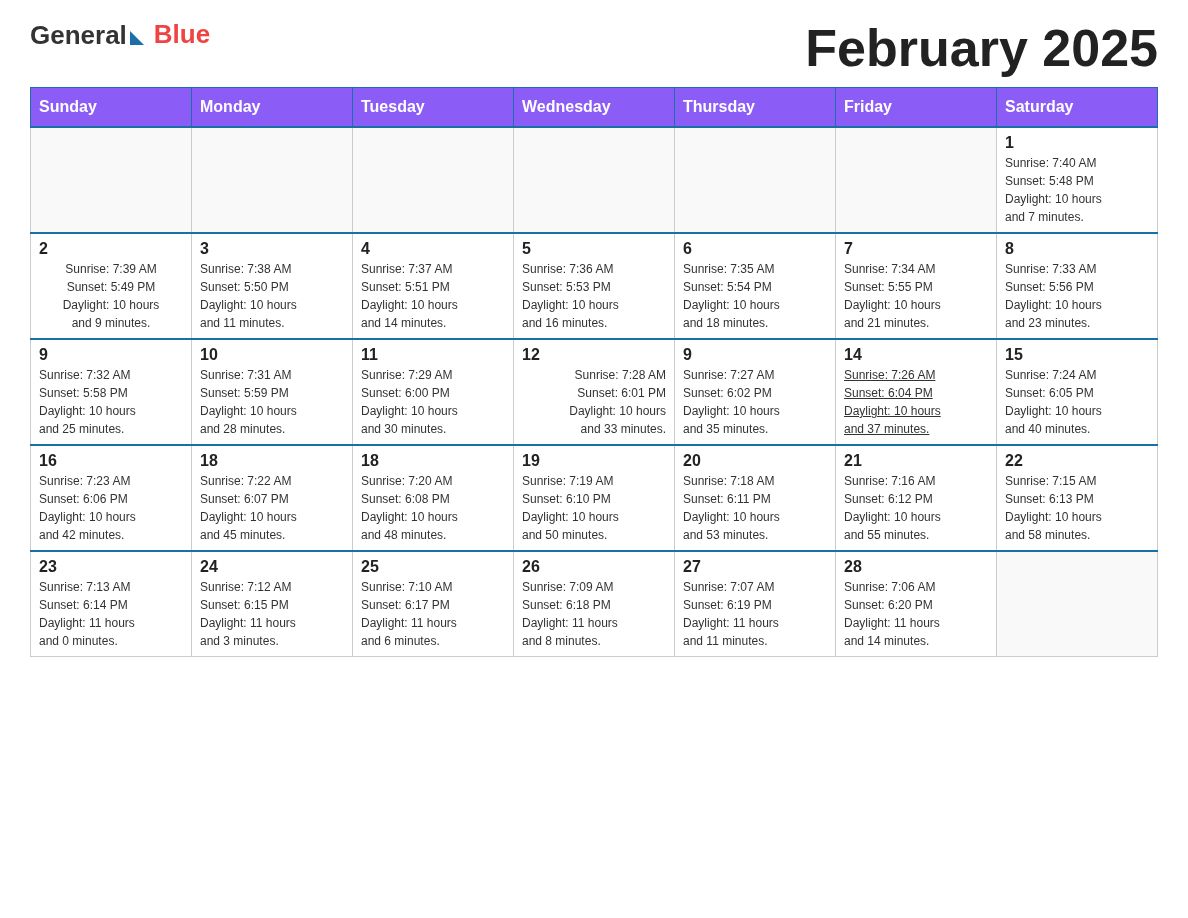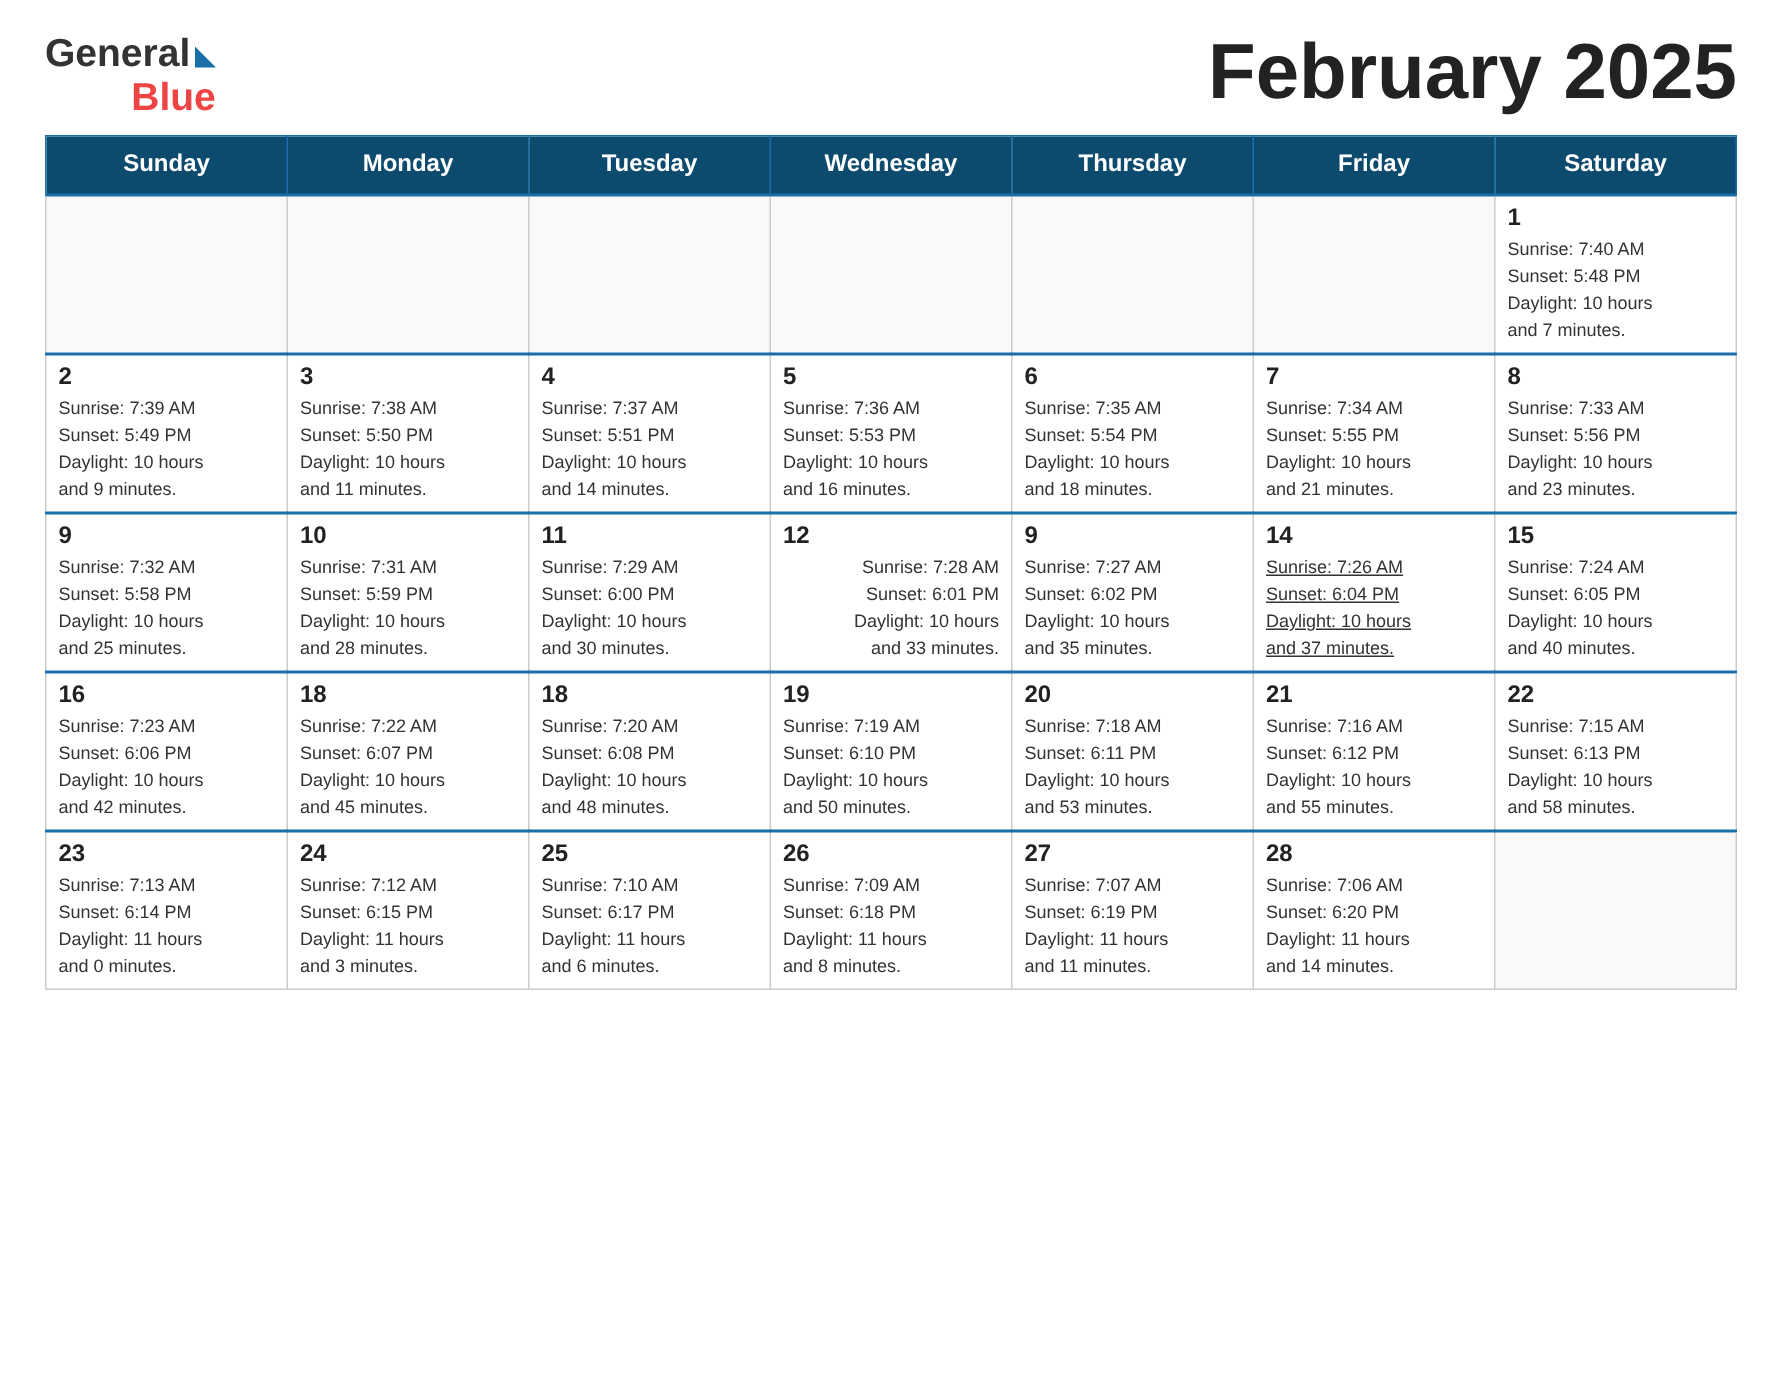--- a/index.html
+++ b/index.html
@@ -18,8 +18,8 @@
     }
     .logo {
       display: flex;
-      flex-direction: column;
-      align-items: flex-end;
+      flex-direction: row;
+      align-items: center;
     }
     .logo-top {
       display: flex;

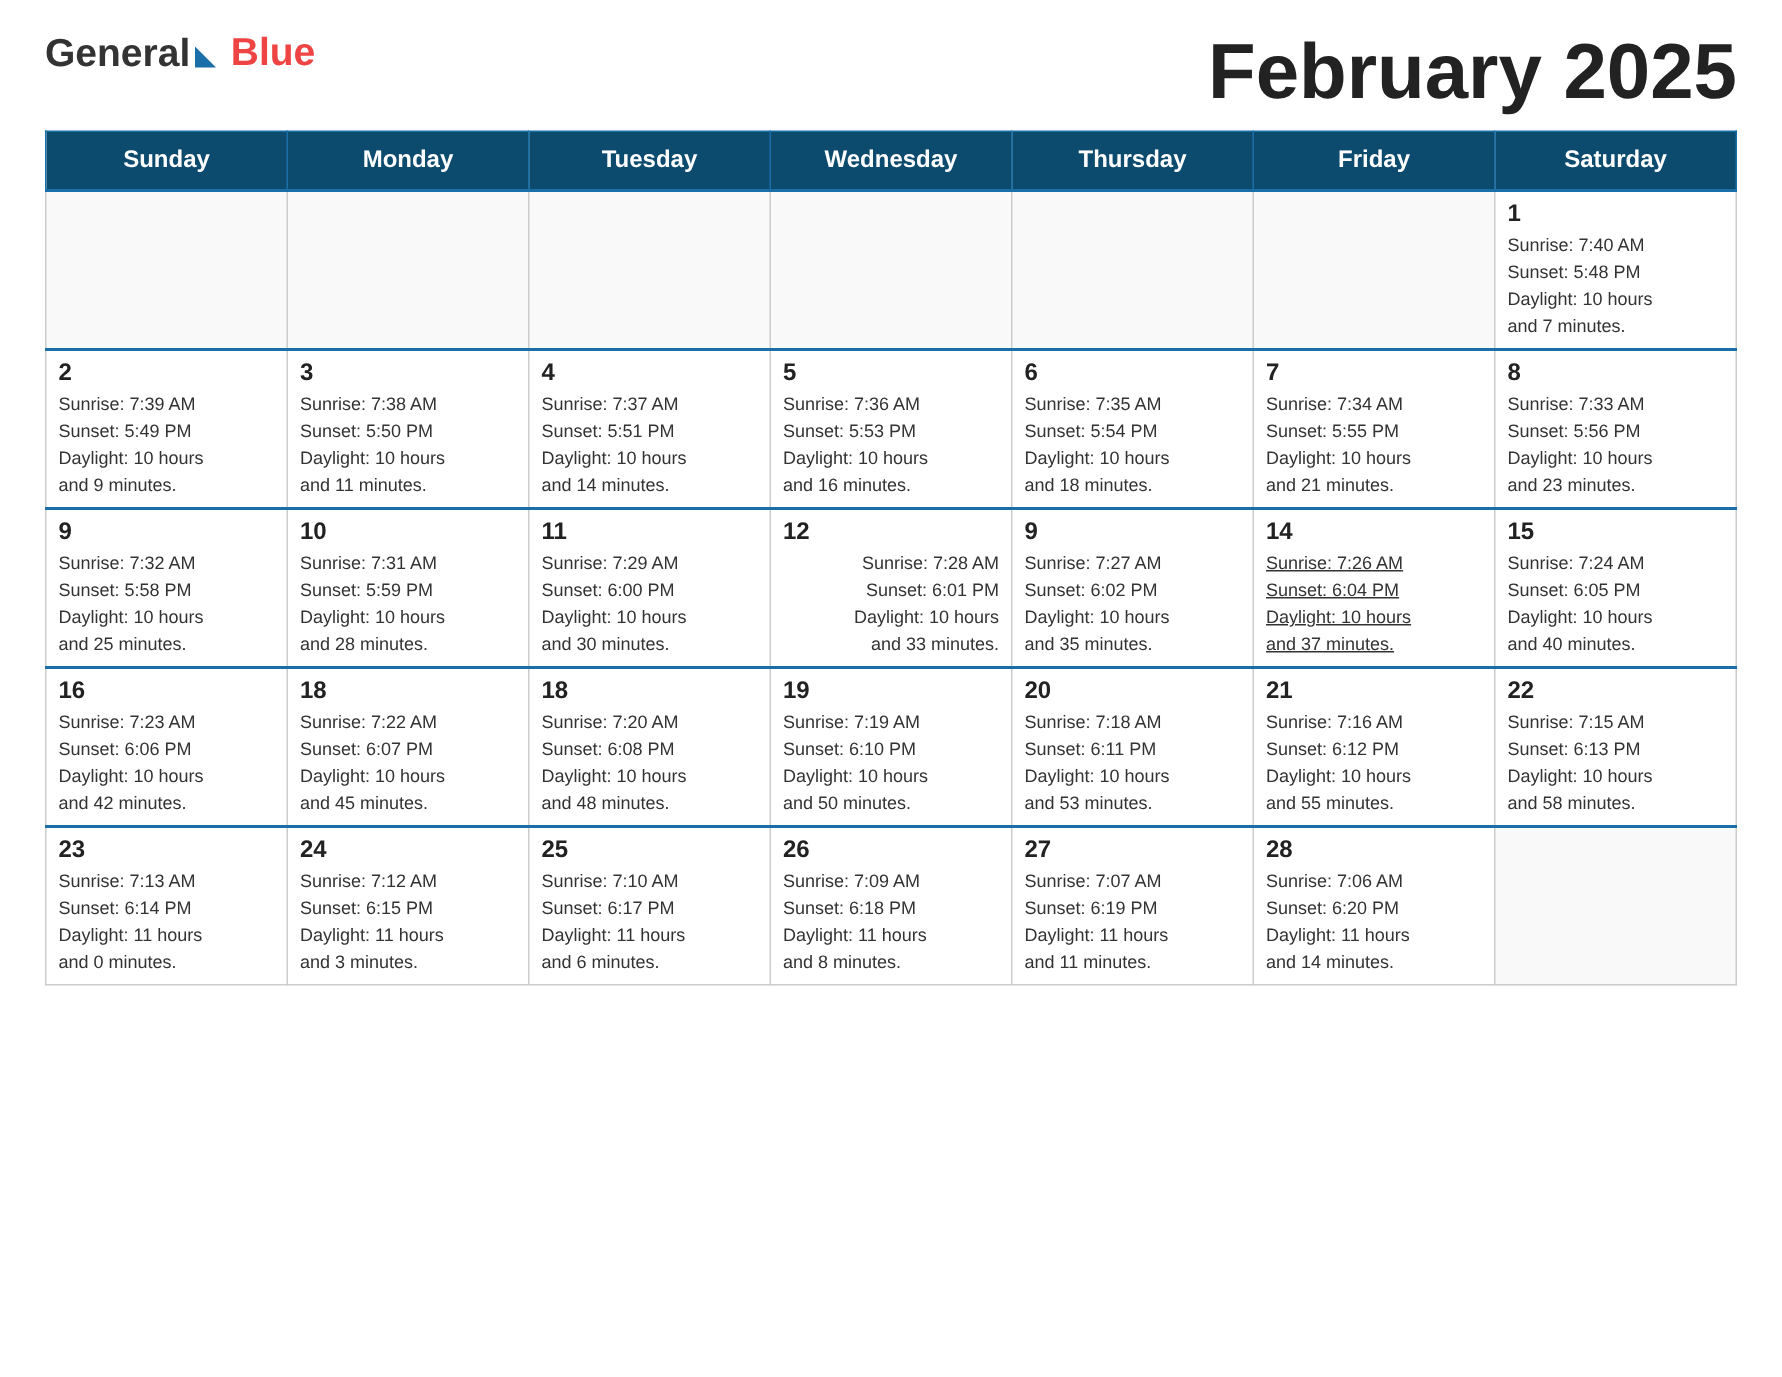--- a/index.html
+++ b/index.html
@@ -67,12 +67,12 @@
       margin-top: 10px;
     }
     .calendar thead th {
-      background-color: #0c4a6e;
+      background-color: #8b5cf6;
       color: #fff;
       font-size: 16px;
       font-weight: bold;
       padding: 10px 8px;
-      text-align: center;
+      text-align: left;
       border: 1px solid #1a6fa8;
     }
     .calendar tbody td {

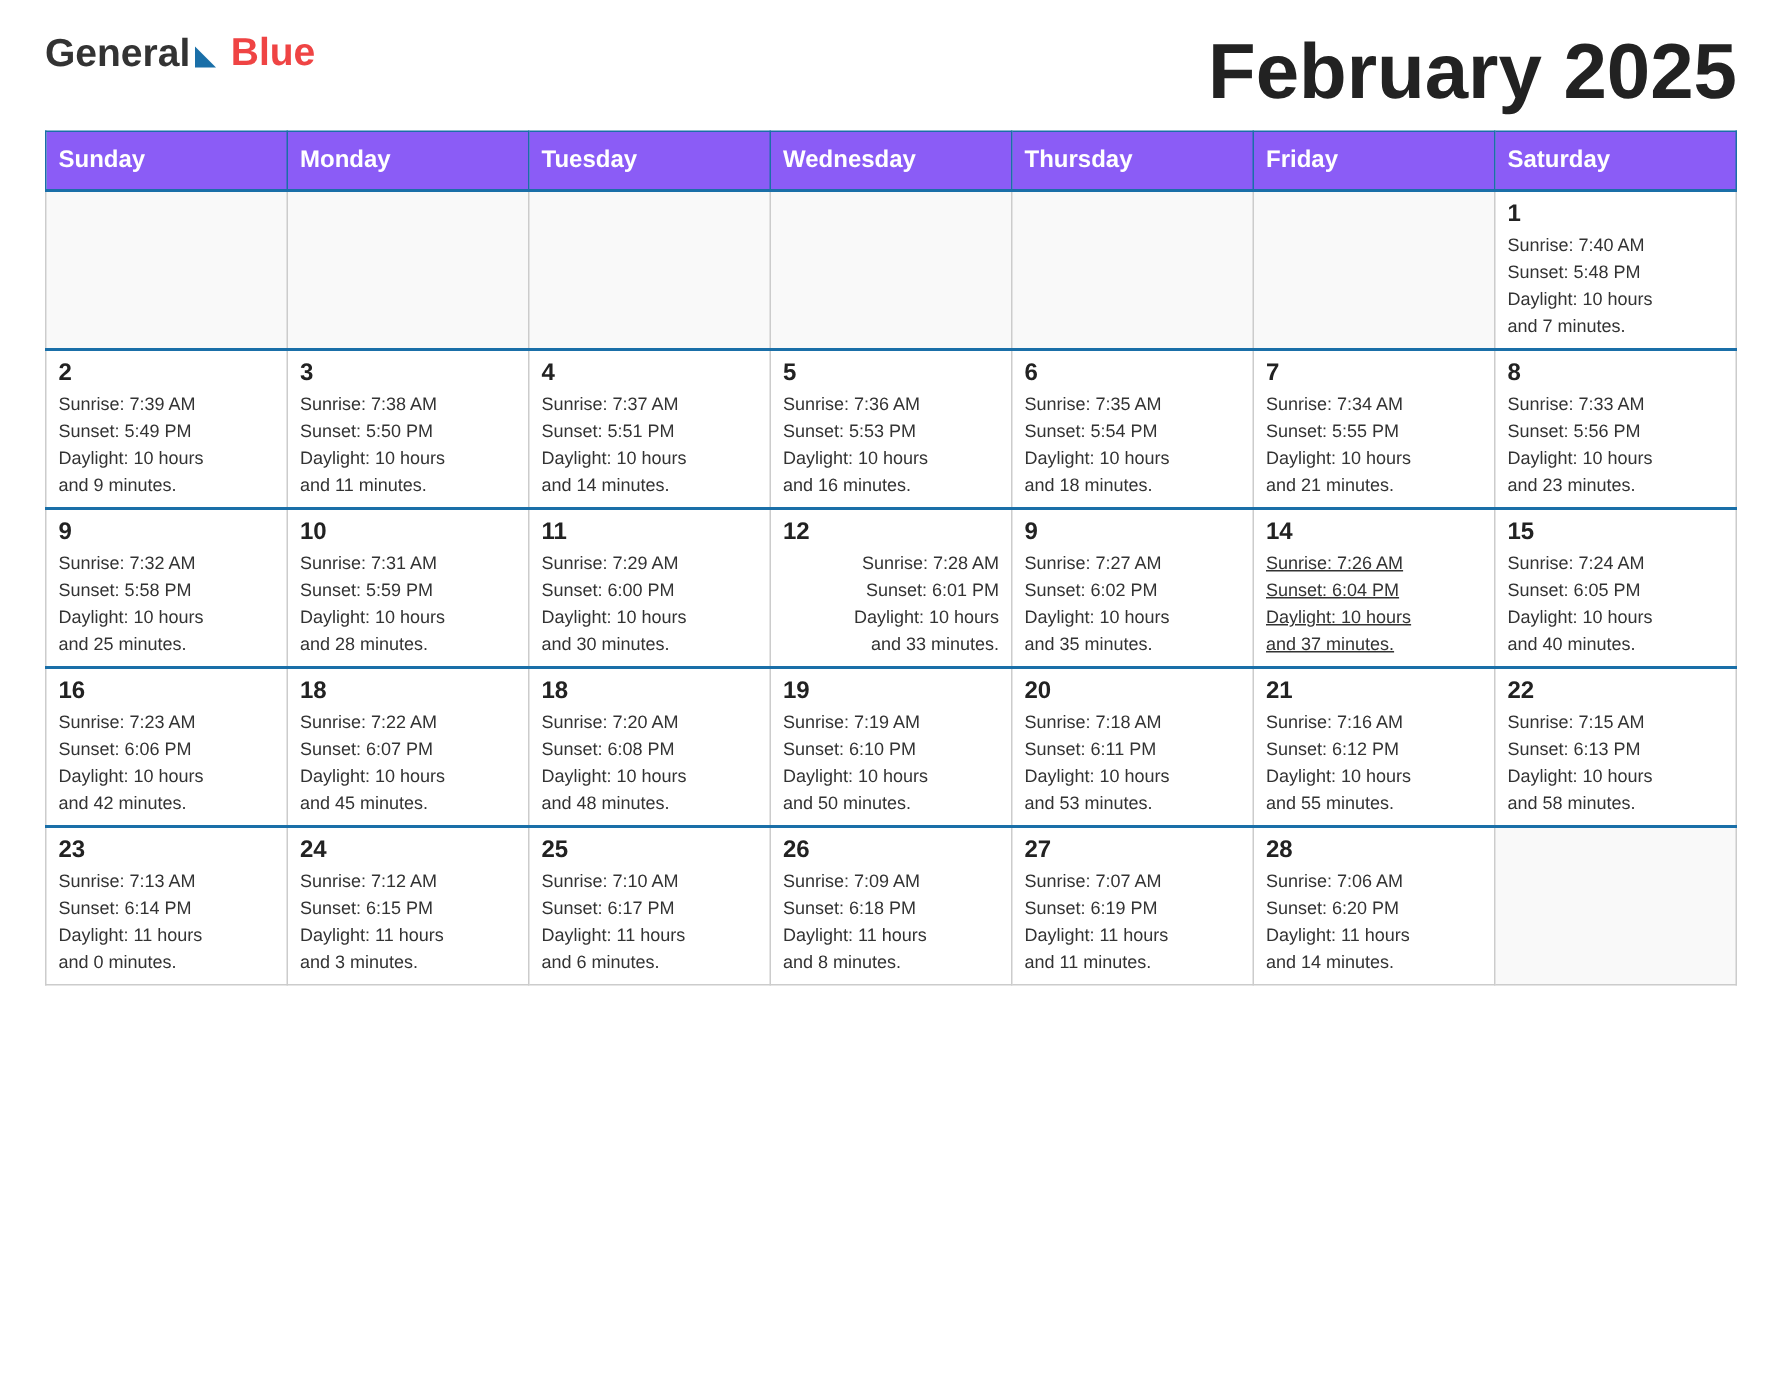--- a/index.html
+++ b/index.html
@@ -148,7 +148,7 @@
       <tr>
         <td>
           <span class="day-number">2</span>
-          <div class="day-info" style="white-space: pre-line;">Sunrise: 7:39 AM
+          <div class="day-info" style="white-space: pre-line; text-align: center;">Sunrise: 7:39 AM
 Sunset: 5:49 PM
 Daylight: 10 hours
 and 9 minutes.</div>

